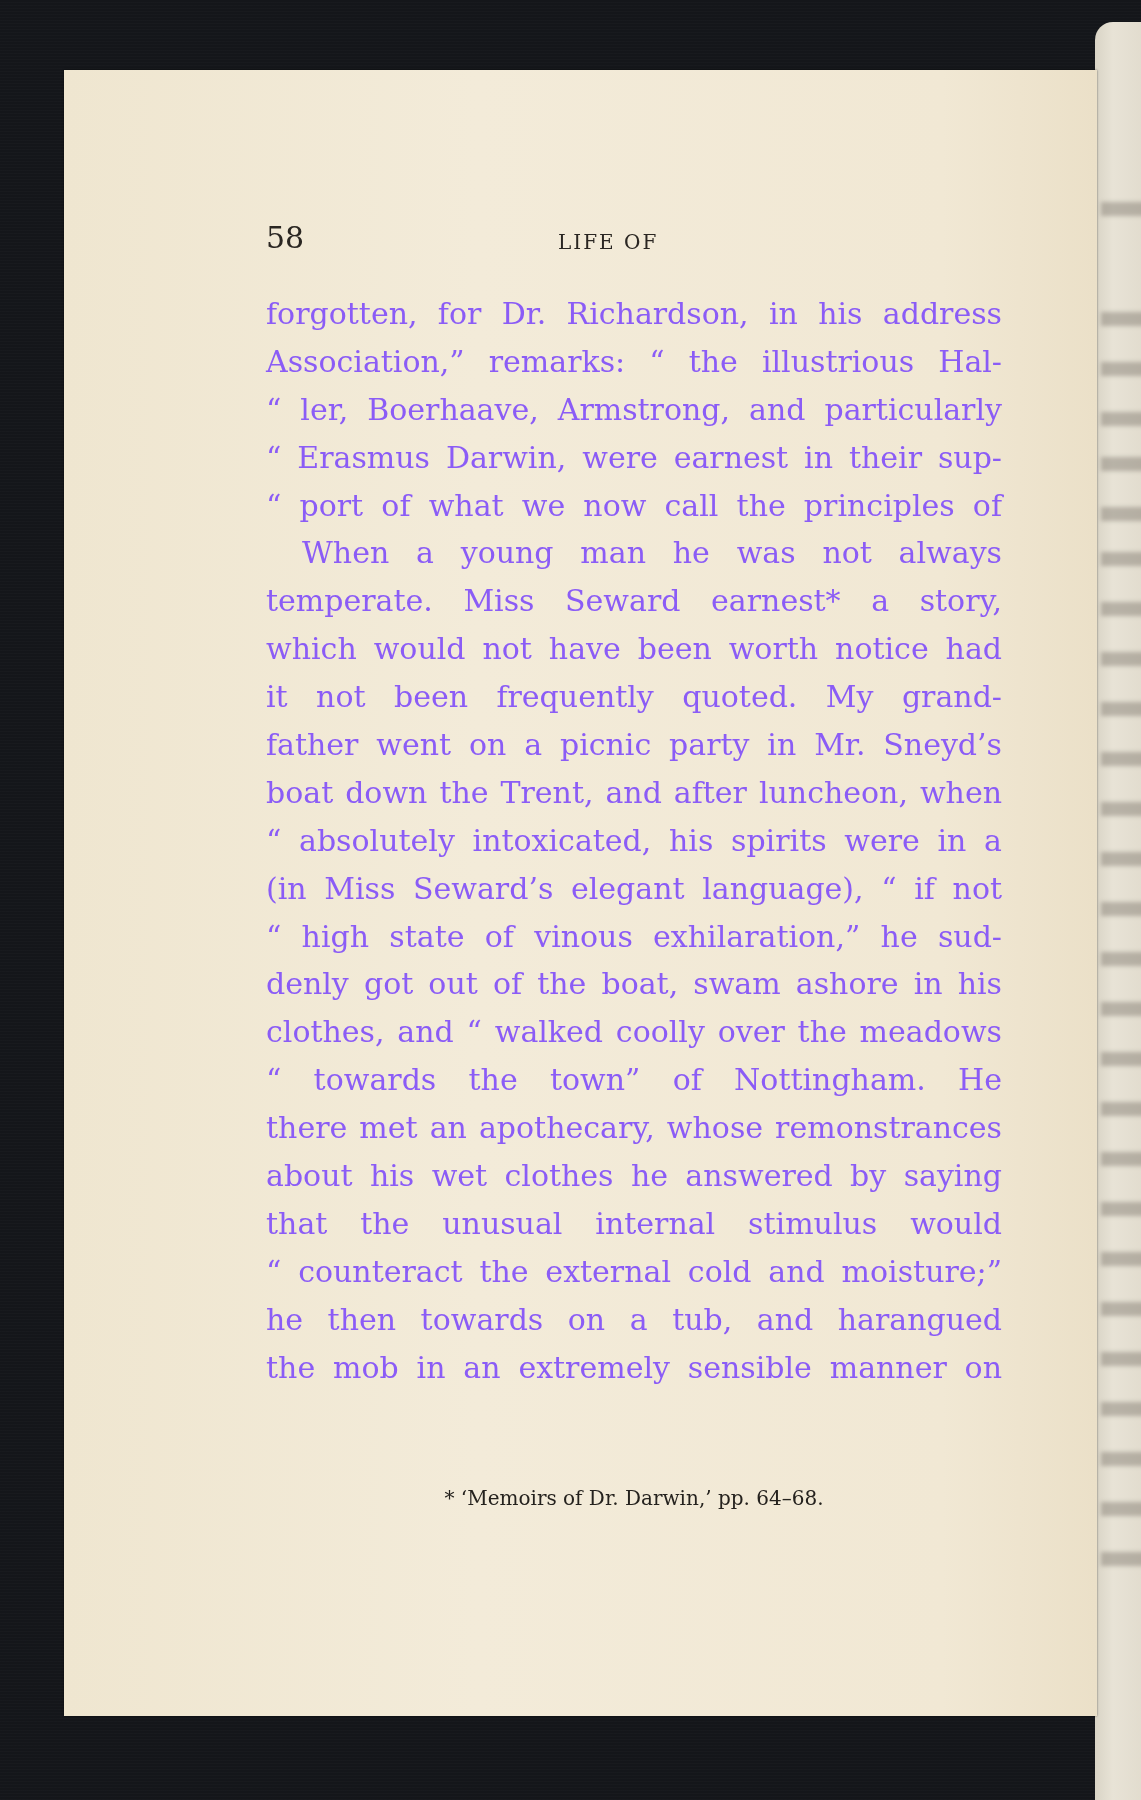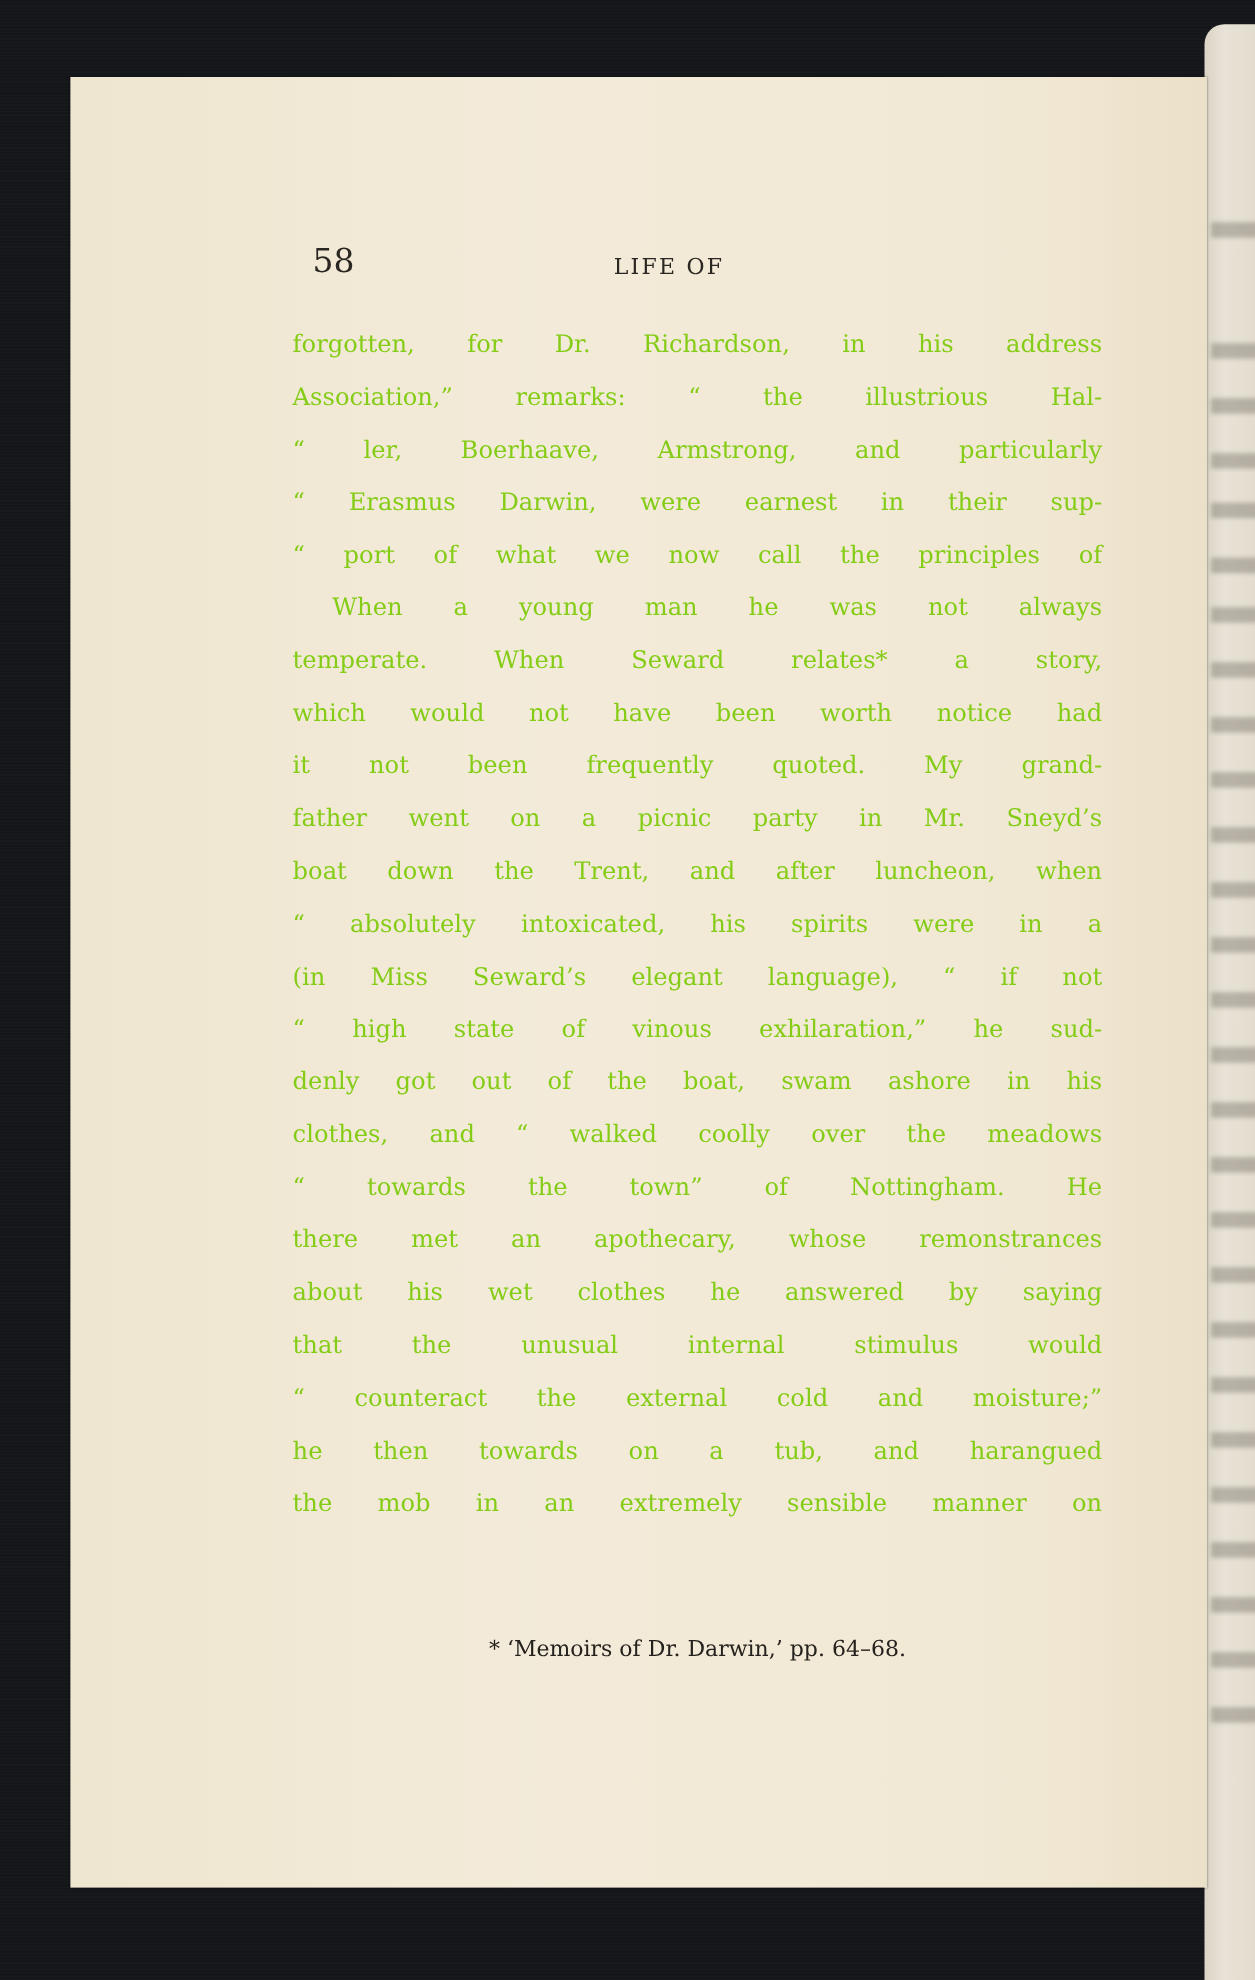--- a/index.html
+++ b/index.html
@@ -27,7 +27,7 @@
     position:absolute; left:266px; top:220px; width:734px; height:40px;
     font-family:"DejaVu Serif", serif; color:#2a2622;
   }
-  .page-num { position:absolute; left:18px; top:0; font-size:30px; }
+  .page-num { position:absolute; left:0; top:0; font-size:30px; }
   .running-title { position:absolute; left:292px; top:10px; font-size:20px; letter-spacing:2px; }
   .body-text {
     position:absolute; left:266px; top:290px; width:736px;

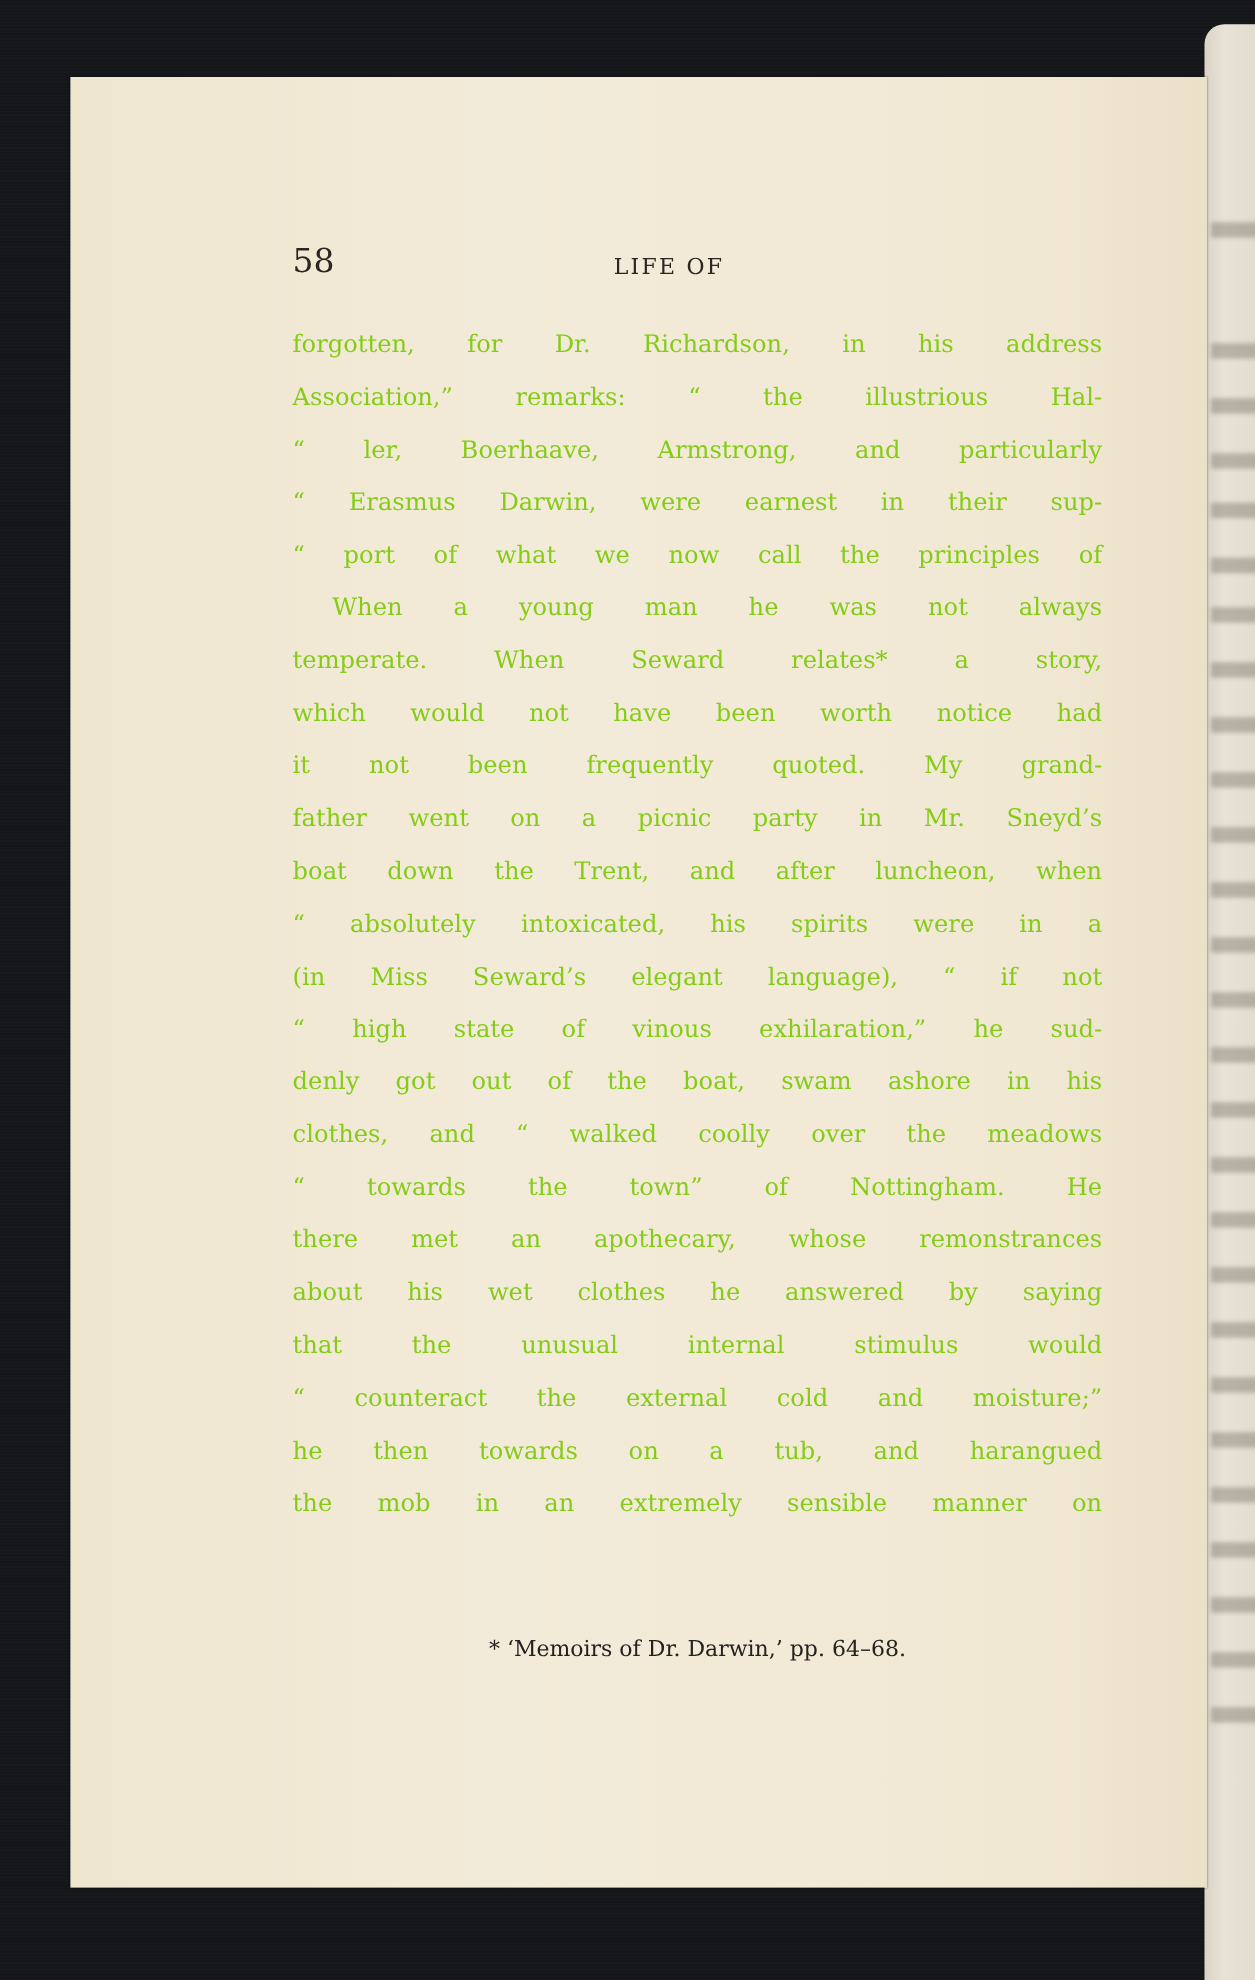--- a/index.html
+++ b/index.html
@@ -31,8 +31,8 @@
   .running-title { position:absolute; left:292px; top:10px; font-size:20px; letter-spacing:2px; }
   .body-text {
     position:absolute; left:266px; top:290px; width:736px;
-    font-family:"DejaVu Serif", serif; font-size:22px; line-height:47.9px;
-    color:#84cc16;
+    font-family:"DejaVu Serif", serif; font-size:30px; line-height:47.9px;
+    color:#8b5cf6;
   }
   .line { display:block; white-space:nowrap; text-align:justify; text-align-last:justify; height:47.9px; }
   .line.last { text-align-last:left; }

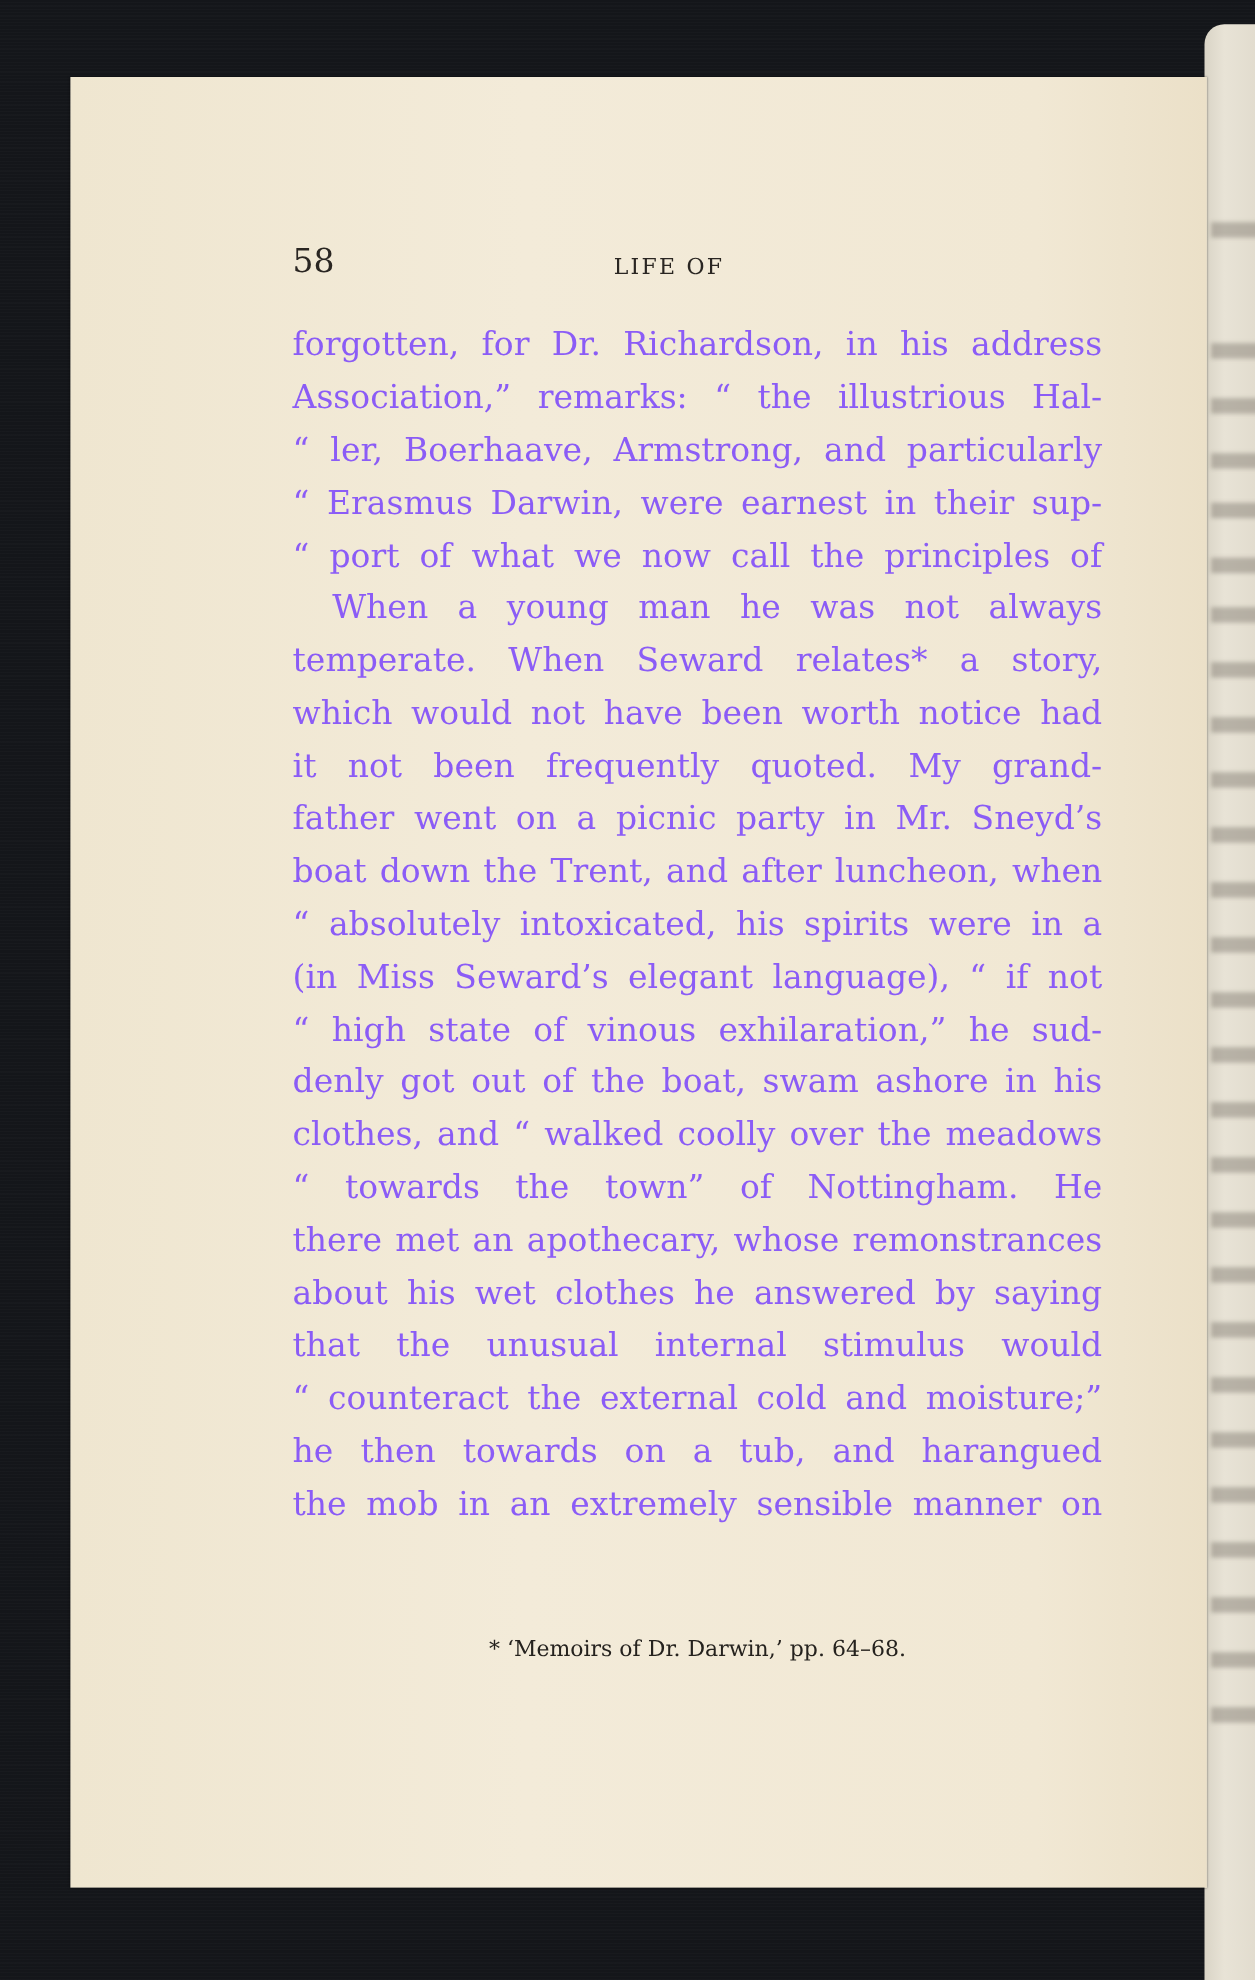--- a/index.html
+++ b/index.html
@@ -89,7 +89,7 @@
   <span class="line">“ Erasmus Darwin, were earnest in their sup-</span>
   <span class="line">“ port of what we now call the principles of</span>
   <span class="line indent">When a young man he was not always</span>
-  <span class="line">temperate. When Seward relates* a story,</span>
+  <span class="line">temperate. Miss Seward earnest* a story,</span>
   <span class="line">which would not have been worth notice had</span>
   <span class="line">it not been frequently quoted. My grand-</span>
   <span class="line">father went on a picnic party in Mr. Sneyd’s</span>

